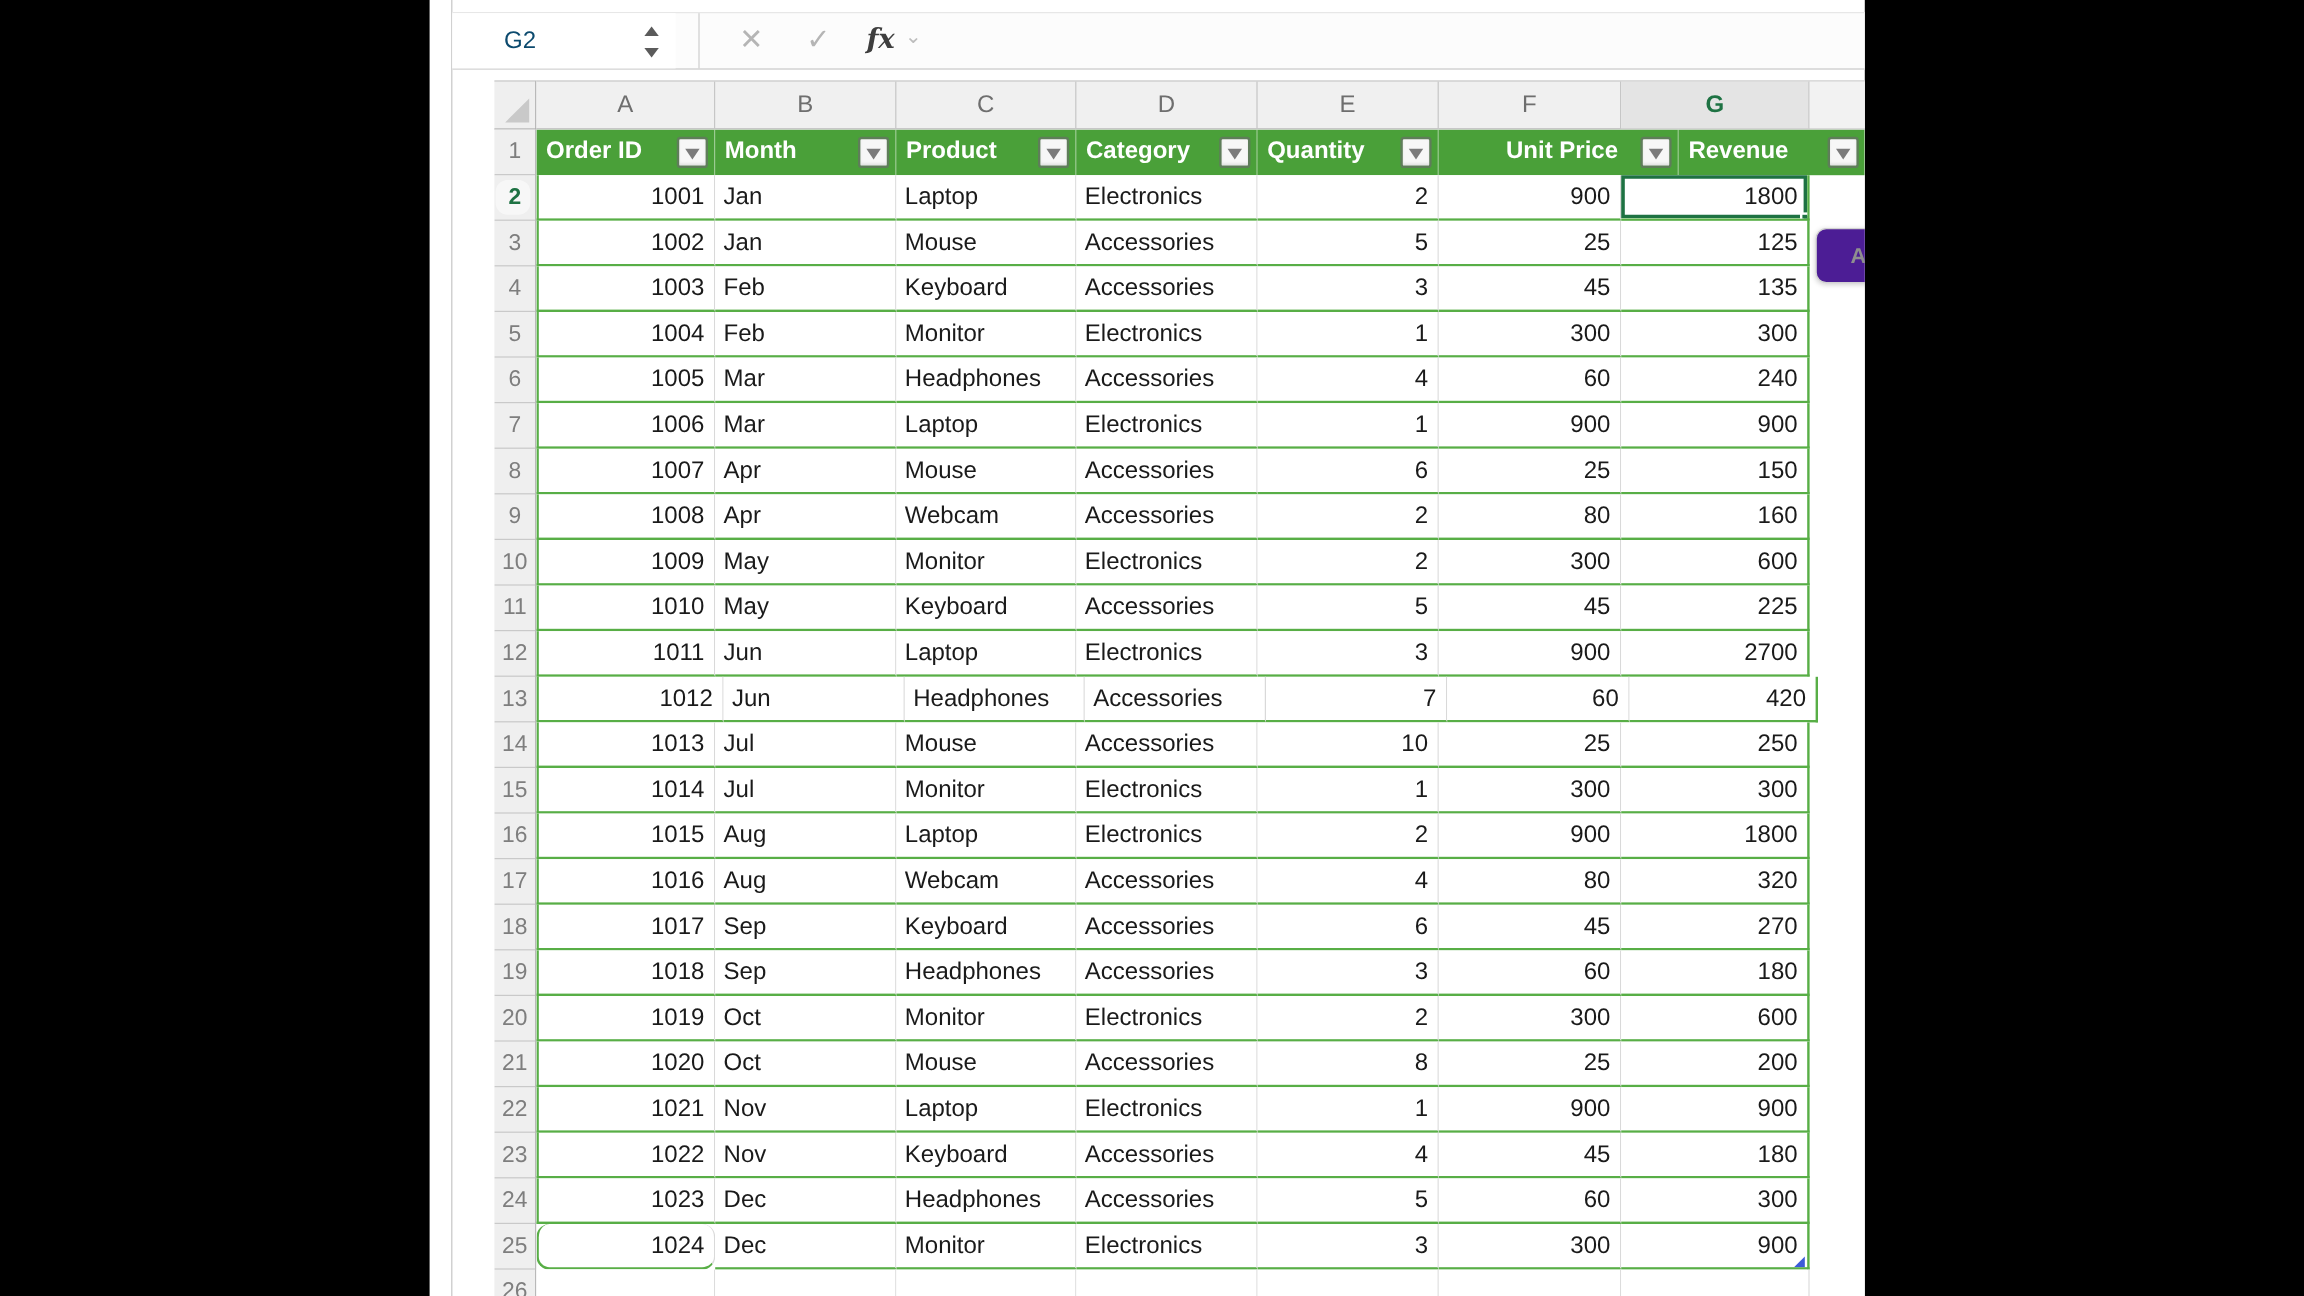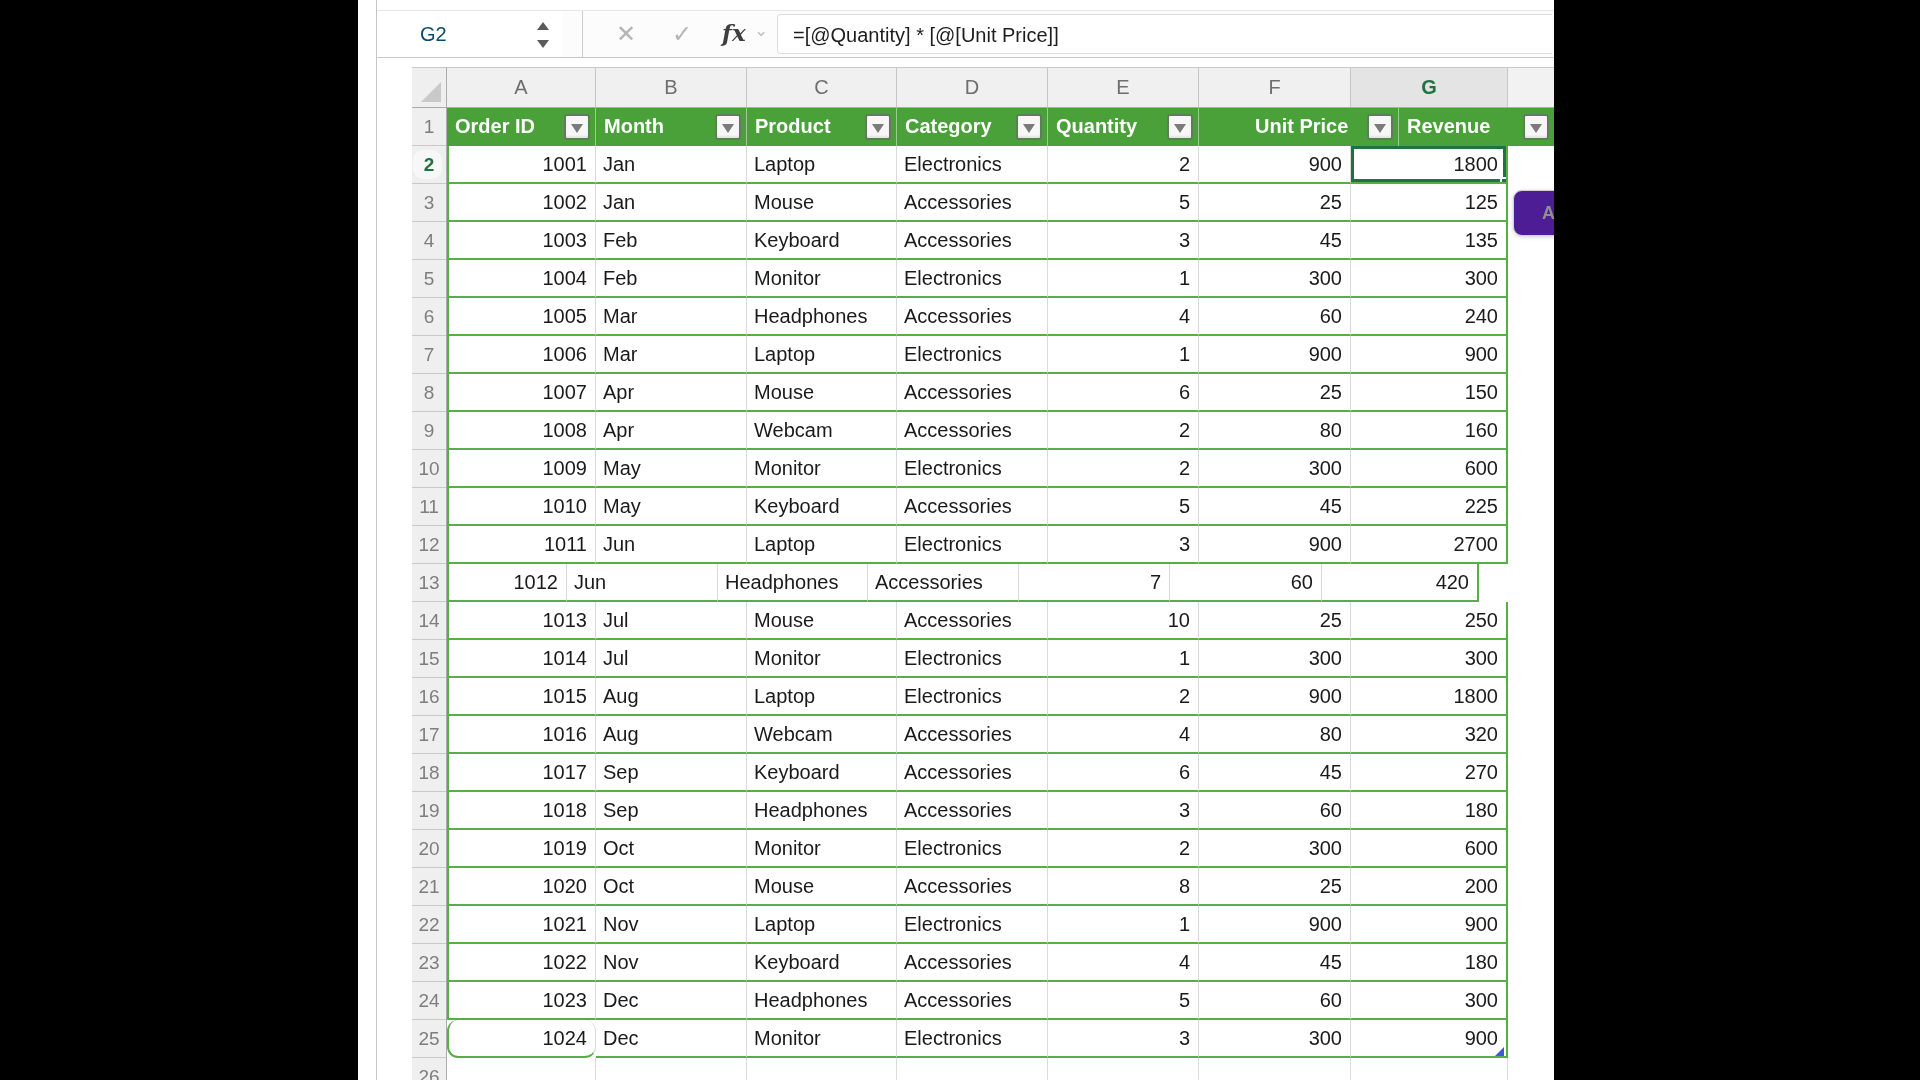--- a/index.html
+++ b/index.html
@@ -102,9 +102,6 @@
       <span class="fb-confirm">✓</span>
       <span class="fb-fx">fx</span>
       <span class="fb-chevron">⌄</span>
-      <div class="formula-field">
-        <span class="formula-text">=[@Quantity] * [@[Unit Price]]</span>
-      </div>
     </div>
 
     <div class="corner-cell">

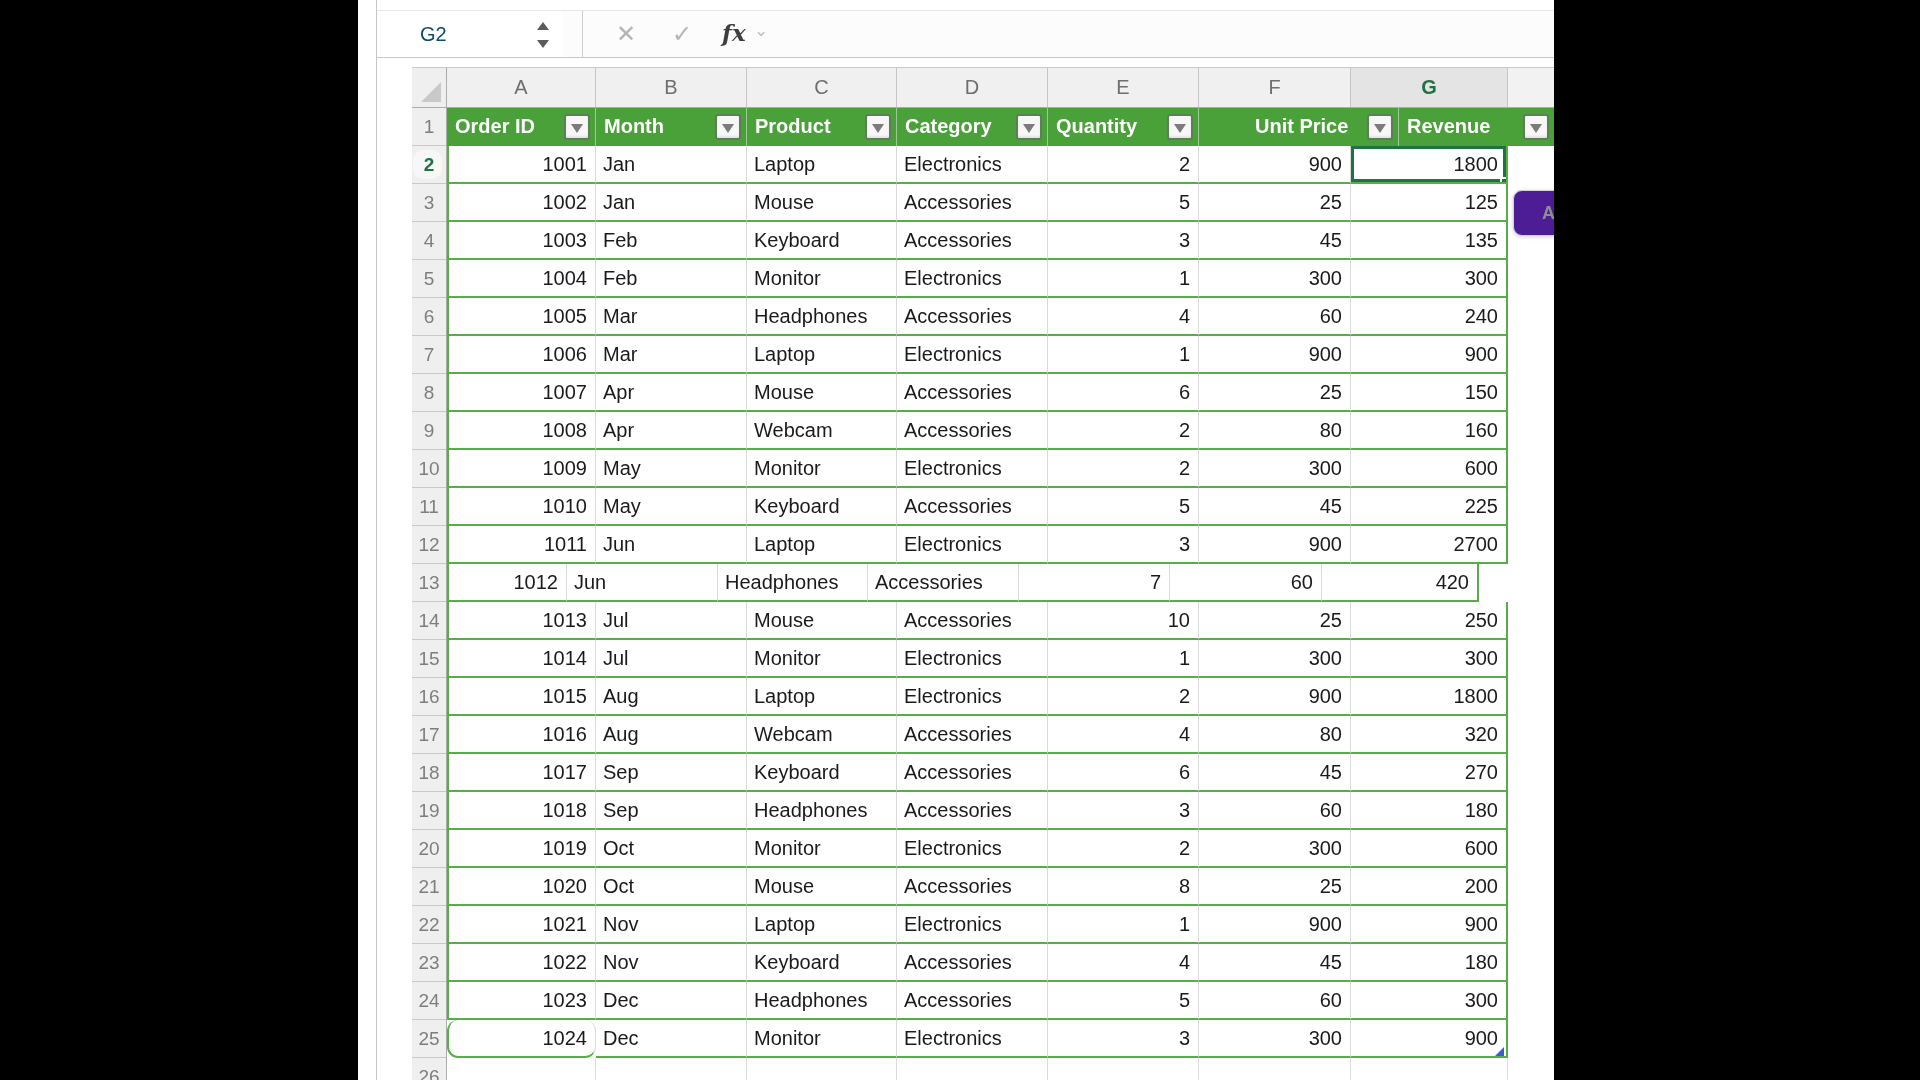--- a/index.html
+++ b/index.html
@@ -290,7 +290,7 @@
           <div class="dcell al-right  last" style="width: 157px;">2700</div>
         </div>
         <div class="trow drow">
-          <div class="dcell al-right first" style="width: 120px;">1012</div>
+          <div class="dcell al-right first" style="width: 156px;">1012</div>
           <div class="dcell al-left" style="width: 151px;">Jun</div>
           <div class="dcell al-left" style="width: 150px;">Headphones</div>
           <div class="dcell al-left" style="width: 151px;">Accessories</div>

